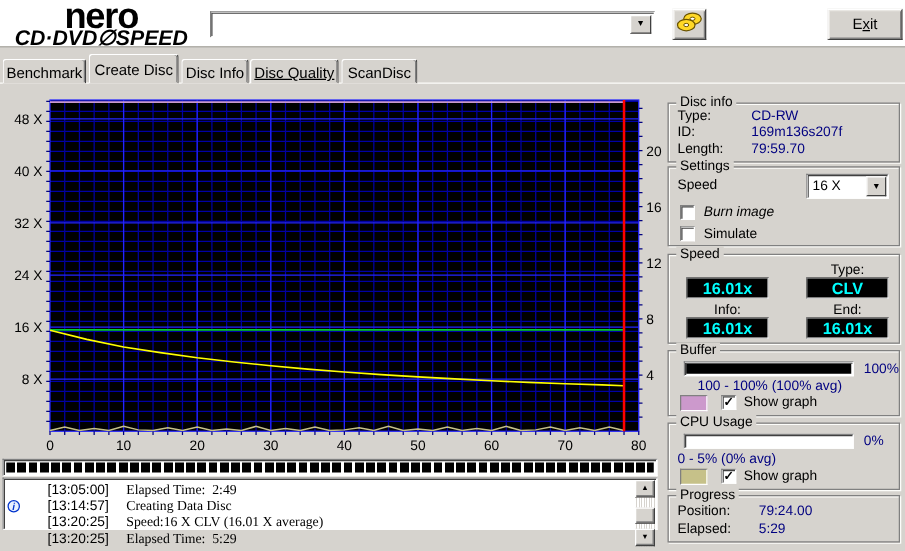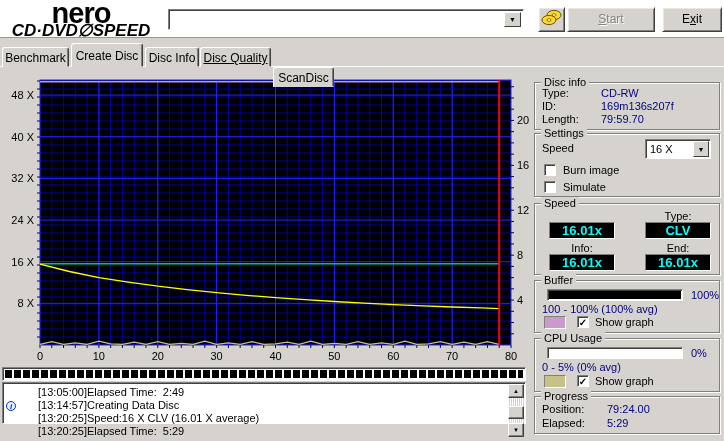--- a/index.html
+++ b/index.html
@@ -106,9 +106,6 @@
           <ellipse cx="8" cy="12" rx="2" ry="1.3" fill="#fff" stroke="#6b5400" stroke-width="0.8"></ellipse>
         </svg>
       </span>
-    </div>
-    <div class="btn btn-disabled" style="left:567px;top:7px;width:88px;height:25px;line-height:22px;">
-      <span></span><span class="key">S</span><span>tart</span>
     </div>
     <div class="btn" style="left:662px;top:7px;width:60px;height:25px;line-height:22px;">
       <span>E</span><span class="key">x</span><span>it</span>

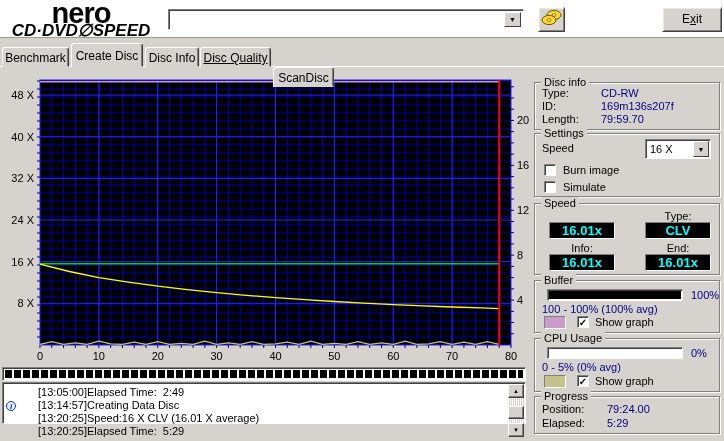--- a/index.html
+++ b/index.html
@@ -117,7 +117,7 @@
   <div class="tab active" style="left:71px;width:72px;"><span>Create Disc</span></div>
   <div class="tab" style="left:145px;width:54px;"><span>Disc Info</span></div>
   <div class="tab" style="left:200px;width:71px;text-decoration:underline;"><span>Disc Quality</span></div>
-  <div class="tab" style="left:273px;width:61px;margin-top:20px;"><span>ScanDisc</span></div>
+  <div class="tab" style="left:273px;width:61px;"><span>ScanDisc</span></div>
 
   <div class="chart">
     <svg id="chart-svg" width="530" height="290">

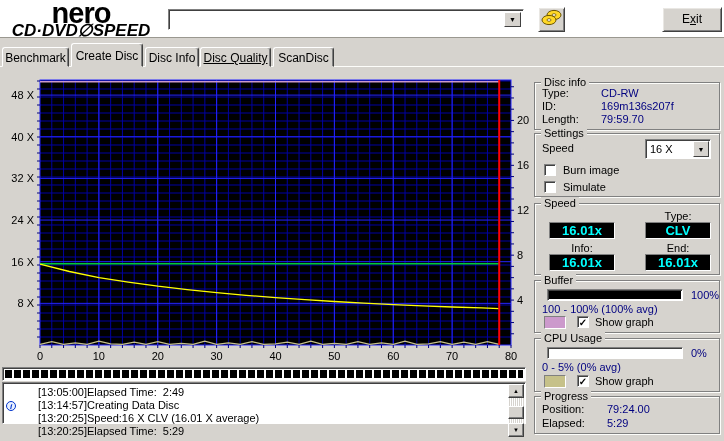--- a/index.html
+++ b/index.html
@@ -351,7 +351,7 @@
       <span class="select-btn">▼</span>
     </div>
     <span class="cb" style="left:9px;top:30px;"></span>
-    <span class="cb-label" style="left:28px;top:30px;">Burn image</span>
+    <span class="cb-label" style="left:28px;top:30px;font-style:italic;">Burn image</span>
     <span class="cb" style="left:9px;top:47px;"></span>
     <span class="cb-label" style="left:28px;top:47px;">Simulate</span>
   </div>

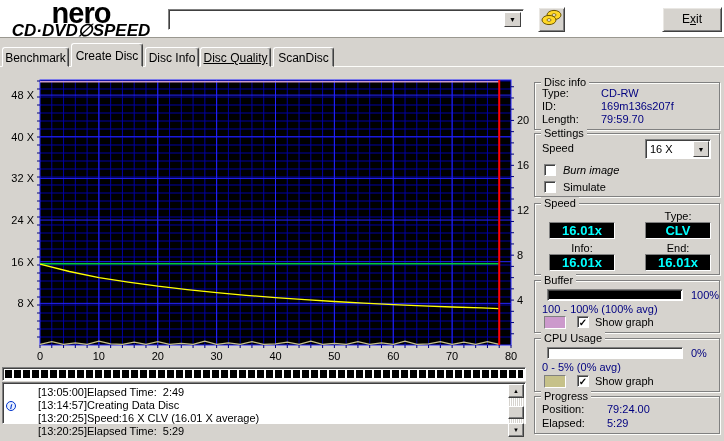--- a/index.html
+++ b/index.html
@@ -374,7 +374,7 @@
       <div class="meter-fill" style="width: calc(100% - 2px);"></div>
     </div>
     <span class="row-value" style="left:156px;top:8px;">100%</span>
-    <span class="row-value" style="left:7px;top:22px;">100 - 100% (100% avg)</span>
+    <span class="row-value" style="left:23px;top:22px;">100 - 100% (100% avg)</span>
     <span class="swatch" style="left: 9px; top: 35px; background: rgb(204, 153, 204);"></span>
     <span class="cb" style="left:42px;top:35px;">✓</span>
     <span class="cb-label" style="left:60px;top:35px;">Show graph</span>

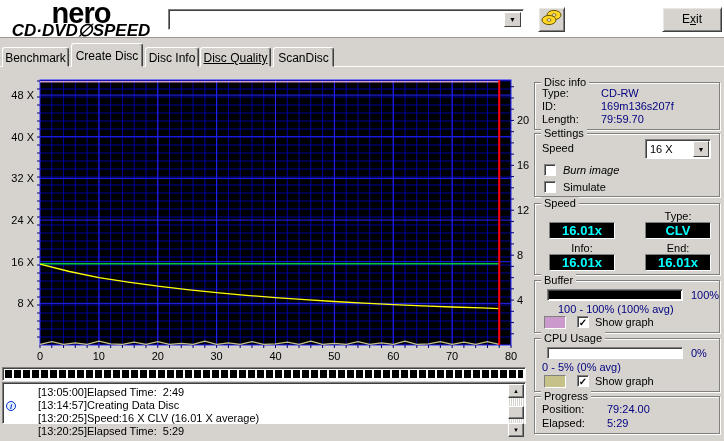--- a/index.html
+++ b/index.html
@@ -72,7 +72,7 @@
   .log-row { height:13px; display:flex; align-items:center; }
   .log-icon-cell { width:16px; text-align:center; }
   .log-time { width:68px; text-align:right; white-space:pre; }
-  .log-text { white-space:pre; }
+  .log-text { margin-left:14px; white-space:pre;font-family:Liberation Serif, serif; }
   .info-icon { display:inline-block; width:10px; height:10px; border:1px solid #0033cc;
     border-radius:50%; color:#0033cc; font-size:8px; font-weight:bold; font-style:italic;
     line-height:9px; background:#e8f0ff; }

